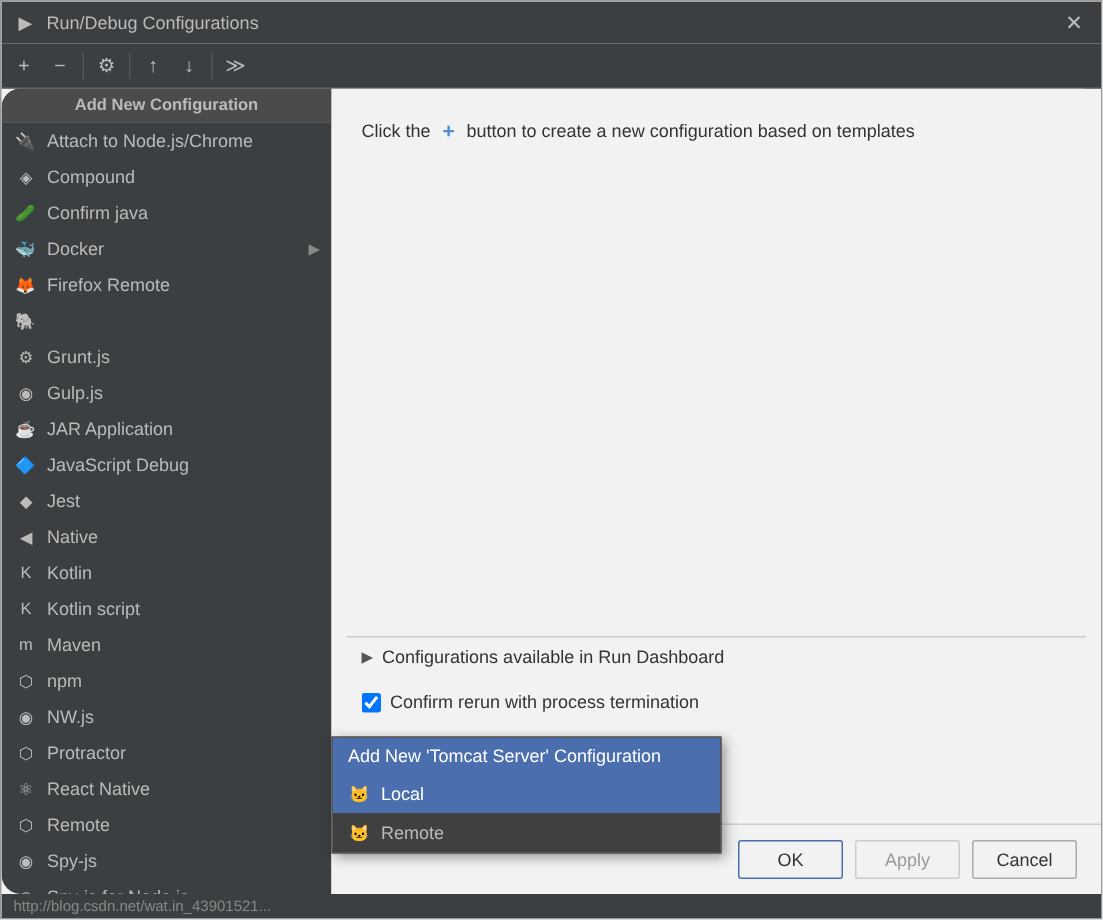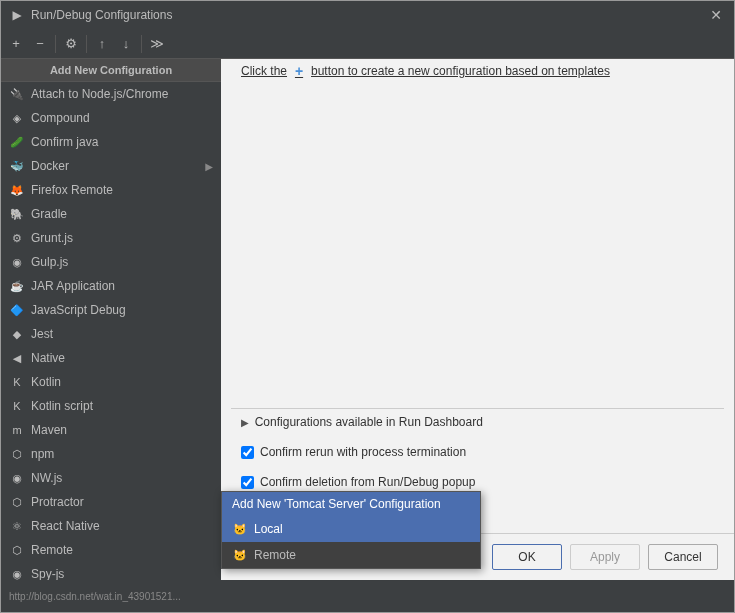--- a/index.html
+++ b/index.html
@@ -75,6 +75,7 @@
       display: flex;
       flex: 1;
       overflow: hidden;
+      border-radius: 13px;
     }
 
     

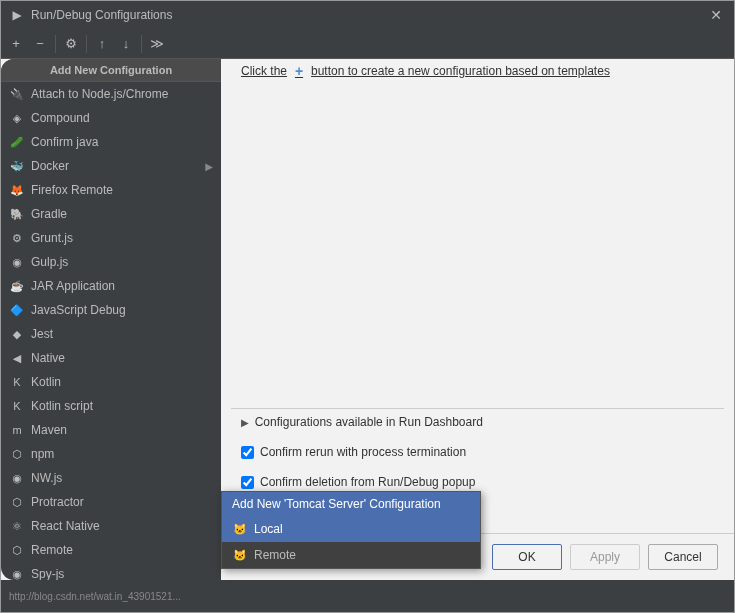--- a/index.html
+++ b/index.html
@@ -143,10 +143,9 @@
     }
 
     .instruction-area {
-      padding: 4px 20px 10px 20px;
-      color: #333;
-      font-size: 12px;
-      text-decoration: underline;
+      padding: 20px 20px 10px 20px;
+      color: #333;
+      font-size: 12px;
     }
 
     .instruction-text {

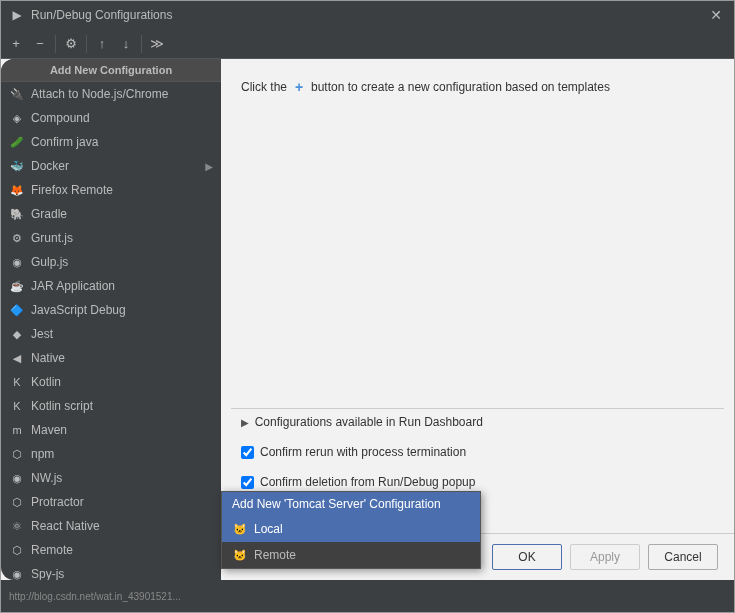--- a/index.html
+++ b/index.html
@@ -358,7 +358,6 @@
           </div>
           <div class="list-item">
             <span class="item-icon">🐘</span>
-            <span class="item-label">Gradle</span>
           </div>
           <div class="list-item">
             <span class="item-icon">⚙</span>

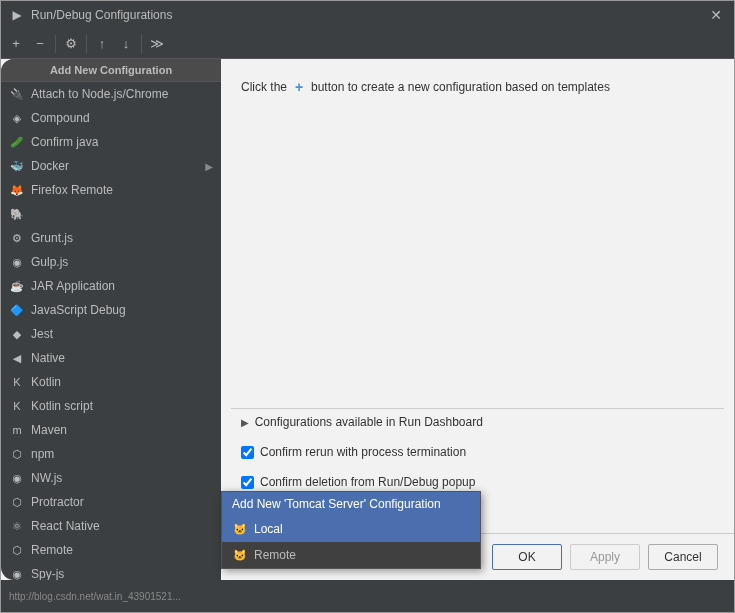--- a/index.html
+++ b/index.html
@@ -254,7 +254,7 @@
 
     
     .status-bar {
-      height: 32px;
+      height: 16px;
       background: #3c3f41;
       display: flex;
       align-items: center;

